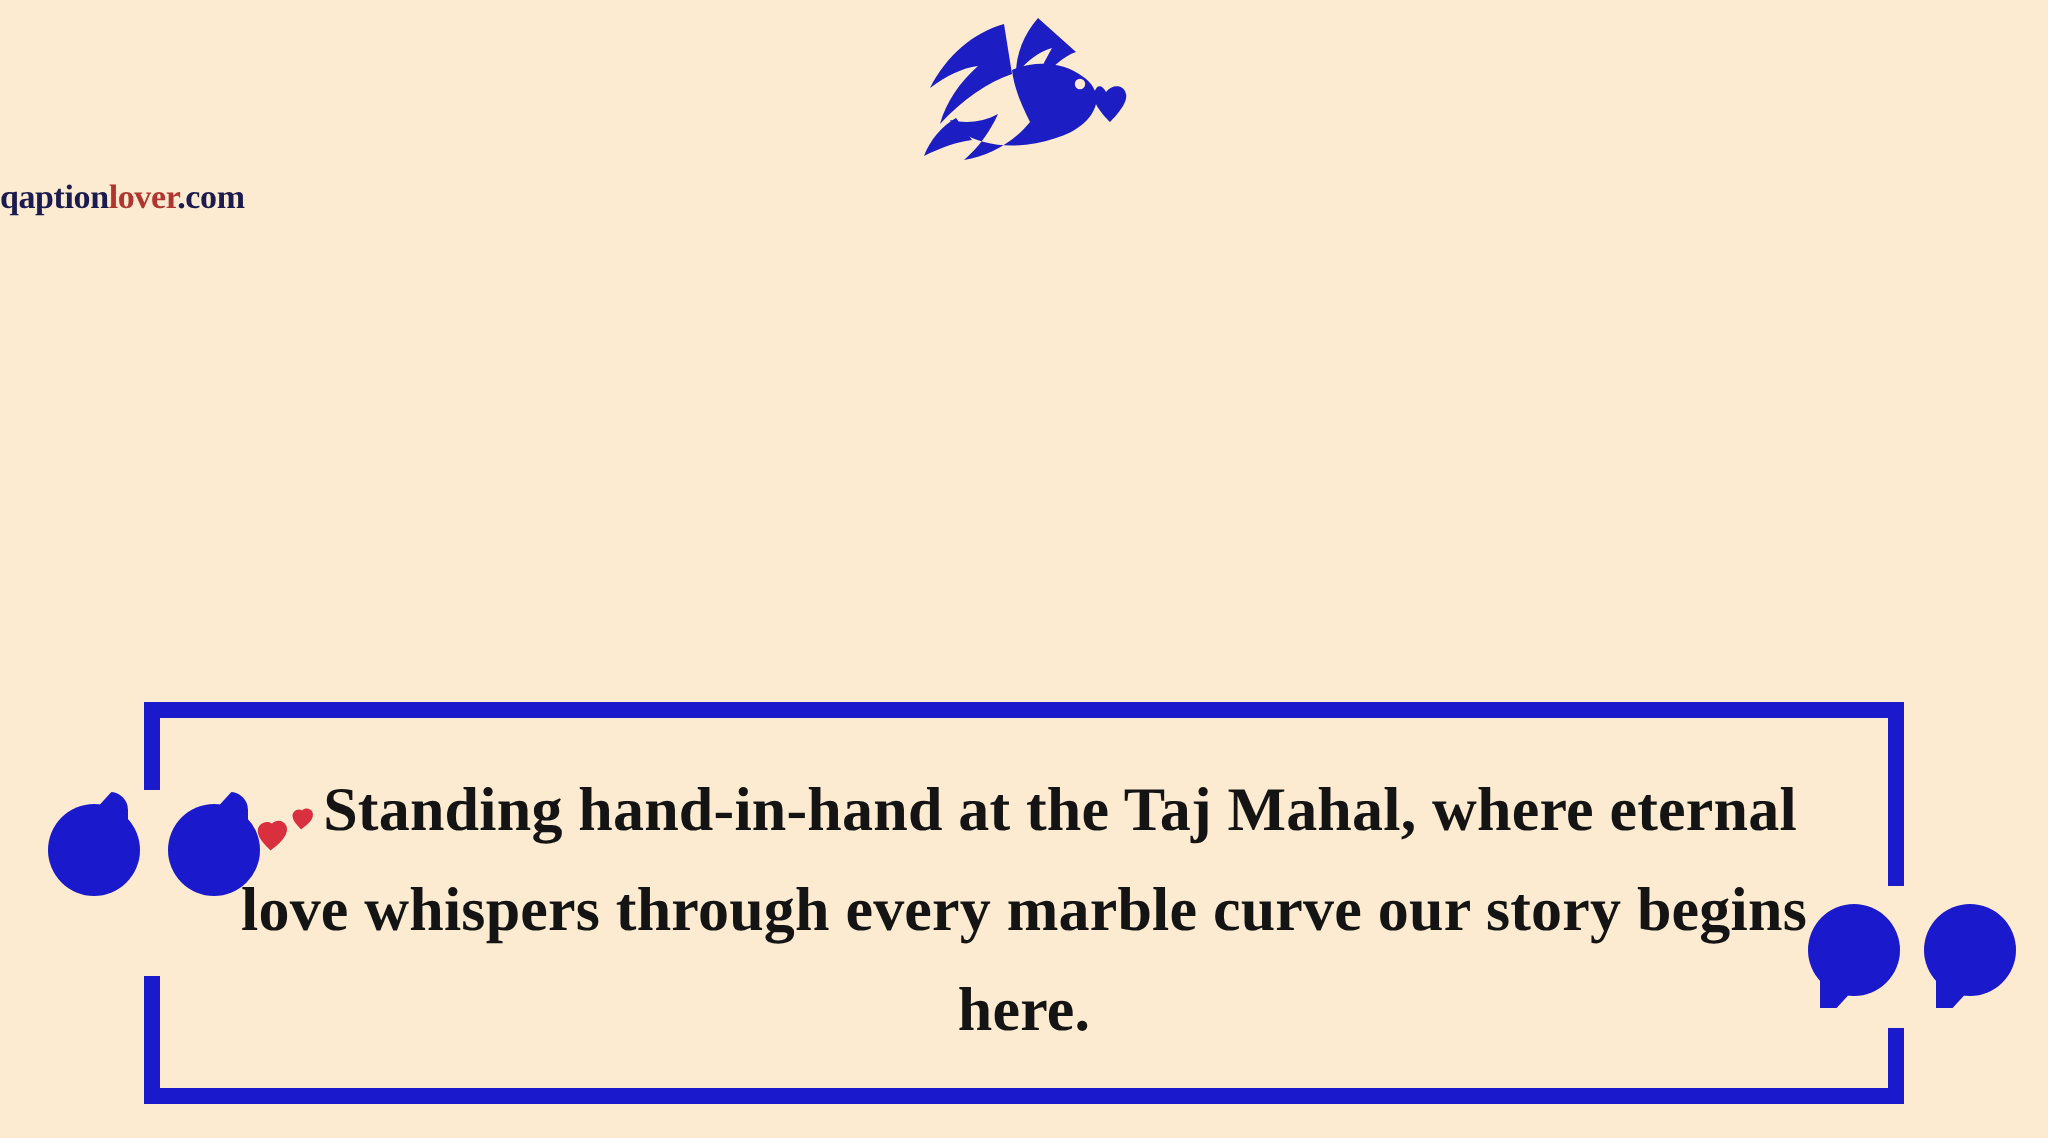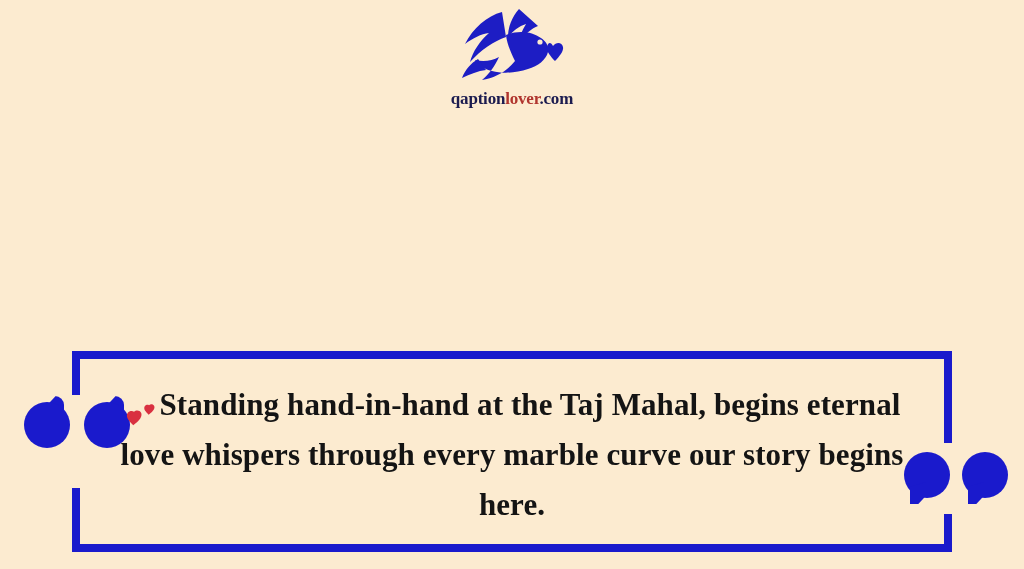--- a/index.html
+++ b/index.html
@@ -28,7 +28,6 @@
     left: 0;
     top: 4px;
     width: 1024px;
-    text-align: center;
   }
   .logo-bird {
     display: block;

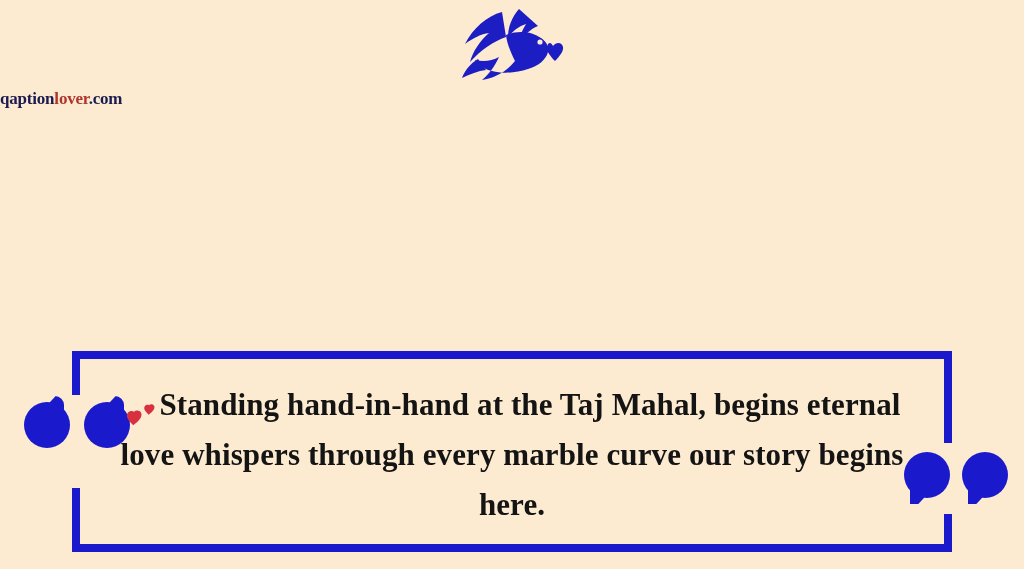--- a/index.html
+++ b/index.html
@@ -262,7 +262,7 @@
         <path d="M25.0 1.2 C26.6 -0.4 29.3 0.0 30.2 2.0 C31.1 4.0 29.7 6.3 27.9 8.0 C26.7 9.1 25.4 10.1 24.6 10.7 C23.9 10.0 22.7 8.8 21.8 7.6 C20.4 5.8 19.6 3.6 20.9 2.0 C22.0 0.6 24.0 0.4 25.0 1.2 Z" fill="#d93040"></path>
         <path d="M10.0 7.8 C12.1 5.6 15.8 6.0 17.1 8.8 C18.4 11.5 16.5 14.8 14.0 17.2 C12.2 18.9 10.3 20.4 9.2 21.2 C8.2 20.2 6.4 18.5 5.1 16.8 C3.1 14.2 2.0 11.1 3.8 8.8 C5.3 6.8 8.4 6.4 10.0 7.8 Z" fill="#d93040"></path>
       </svg>
-    </span><span>Standing hand-in-hand at the Taj Mahal, begins</span>
+    </span><span>Standing hand-in-hand at the Taj Mahal, where</span>
     <span>eternal love whispers through every marble curve</span>
     <span>our story begins here.</span>
   </div>

